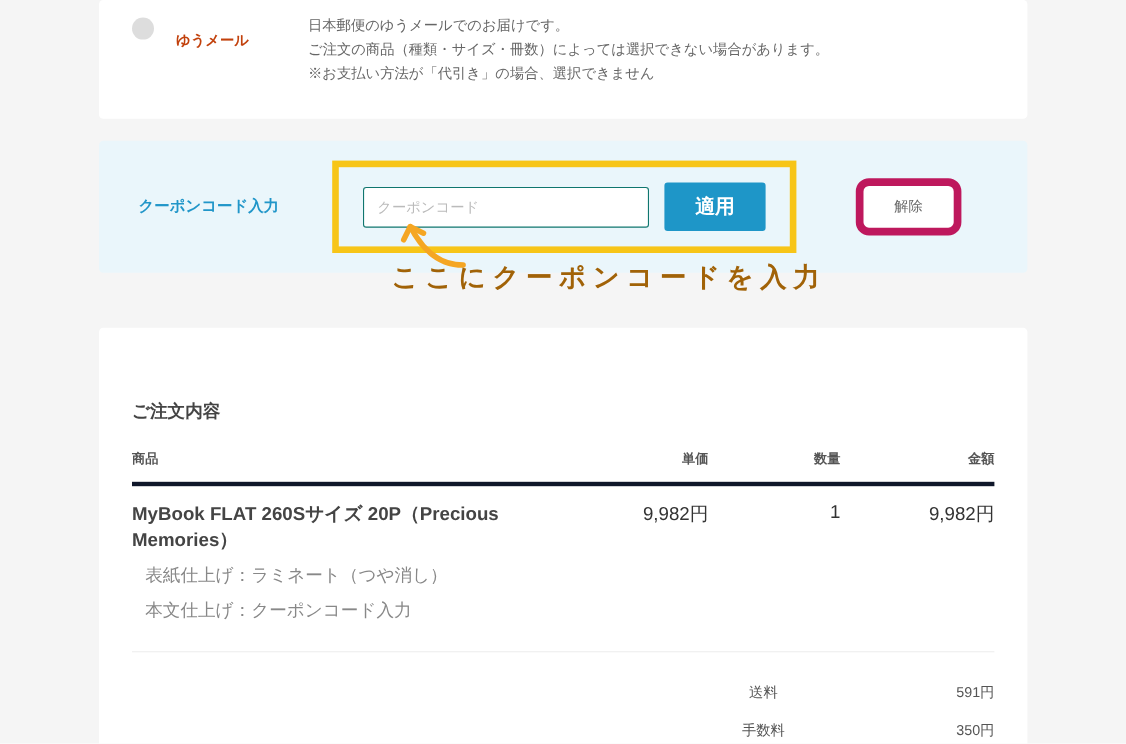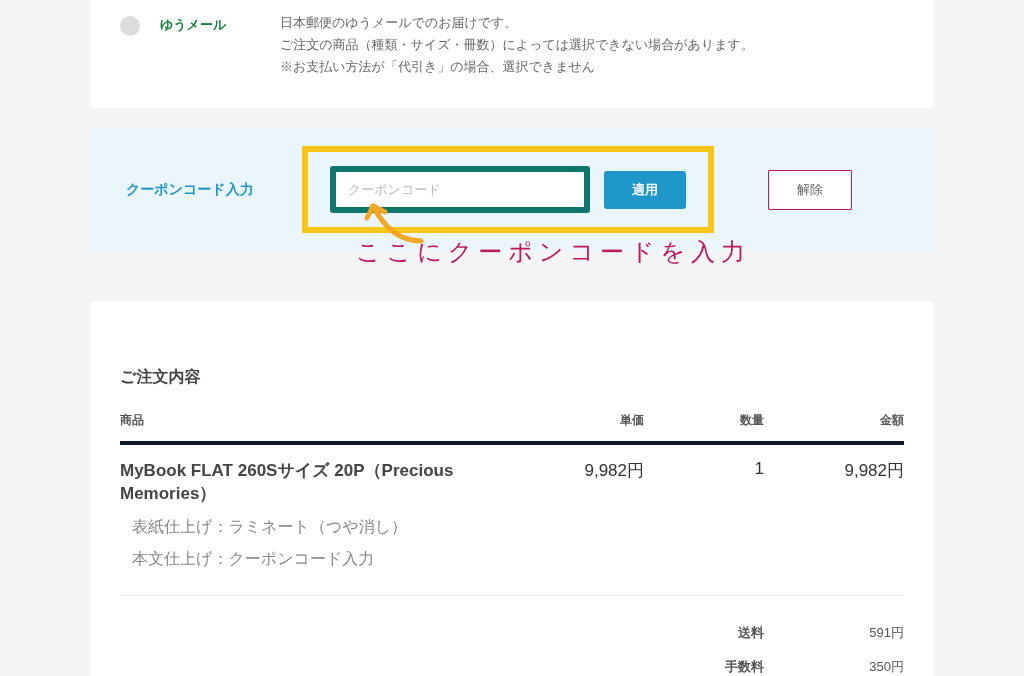--- a/index.html
+++ b/index.html
@@ -40,8 +40,8 @@
     .shipping-name {
       width: 100px;
       font-weight: bold;
-      color: #15803d;
-      margin-top: 8px;
+      color: #c2410c;
+      margin-top: 20px;
     }
     .shipping-desc {
       flex: 1;

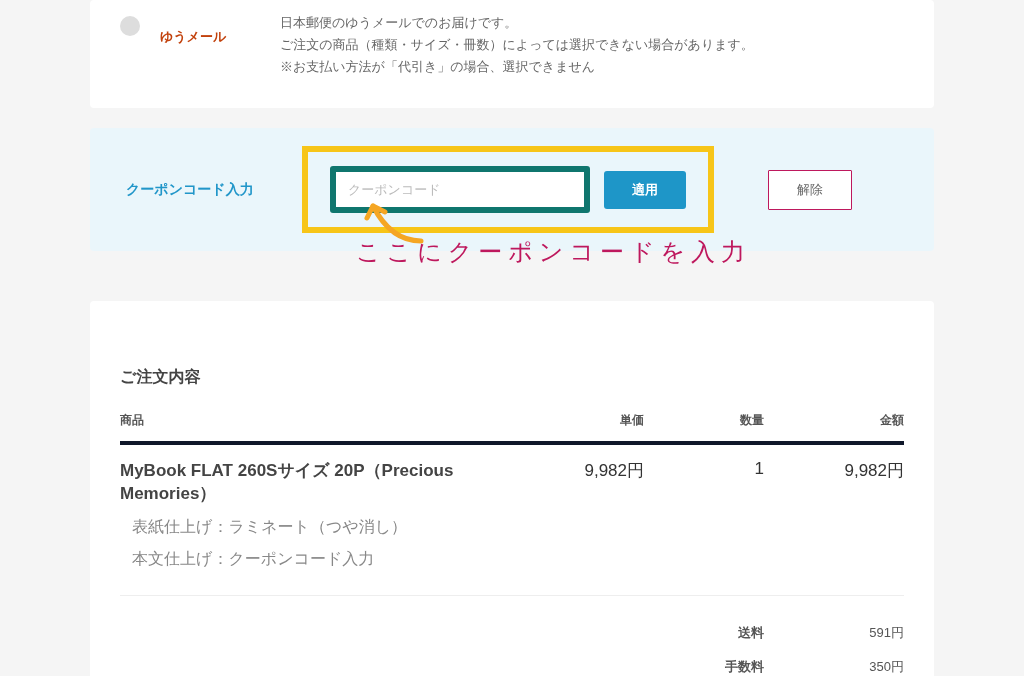--- a/index.html
+++ b/index.html
@@ -76,7 +76,7 @@
     .coupon-input {
       width: 260px;
       padding: 10px 12px;
-      border: 6px solid #0f766e;
+      border: 1px solid #0f766e;
       border-radius: 3px;
       font-size: 13px;
       color: #333;

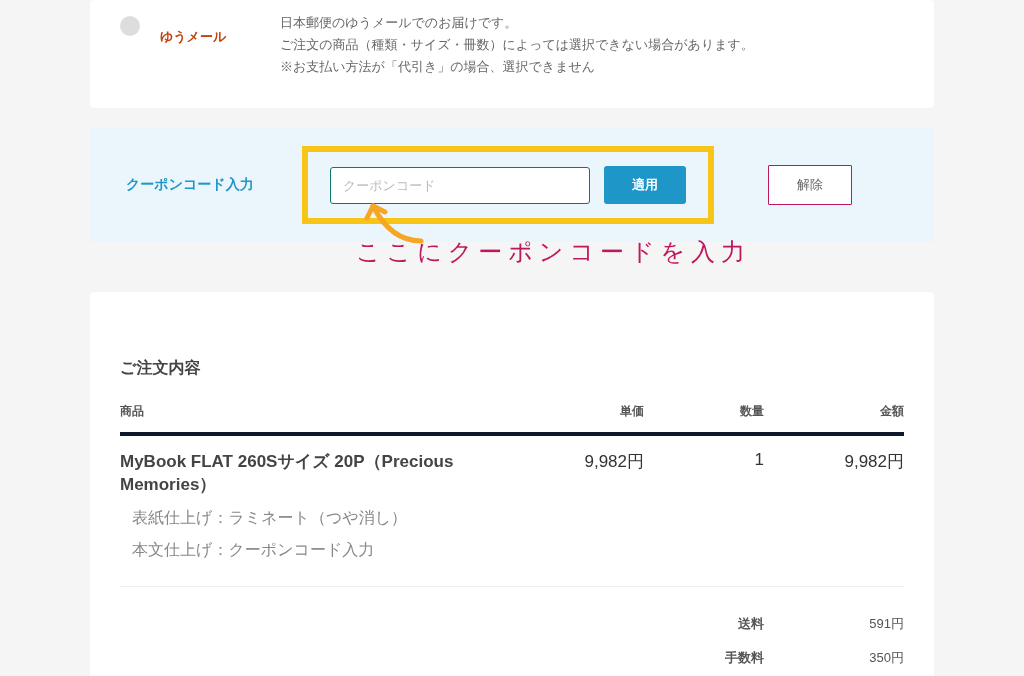--- a/index.html
+++ b/index.html
@@ -88,7 +88,7 @@
       border: none;
       padding: 10px 28px;
       border-radius: 3px;
-      font-size: 13px;
+      font-size: 18px;
       font-weight: bold;
       cursor: pointer;
     }

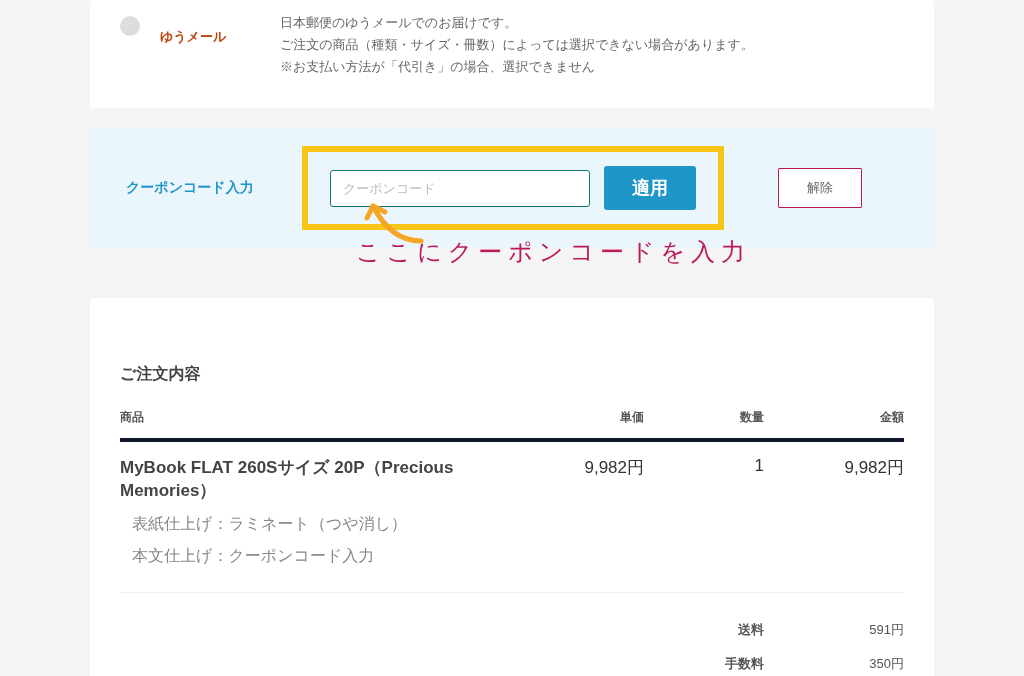--- a/index.html
+++ b/index.html
@@ -94,10 +94,10 @@
     }
     .clear-btn {
       background: #fff;
-      border: 1px solid #be185d;
+      border: 7px solid #be185d;
       color: #666;
       padding: 10px 28px;
-      border-radius: 1px;
+      border-radius: 12px;
       font-size: 13px;
       cursor: pointer;
       margin-left: 18px;

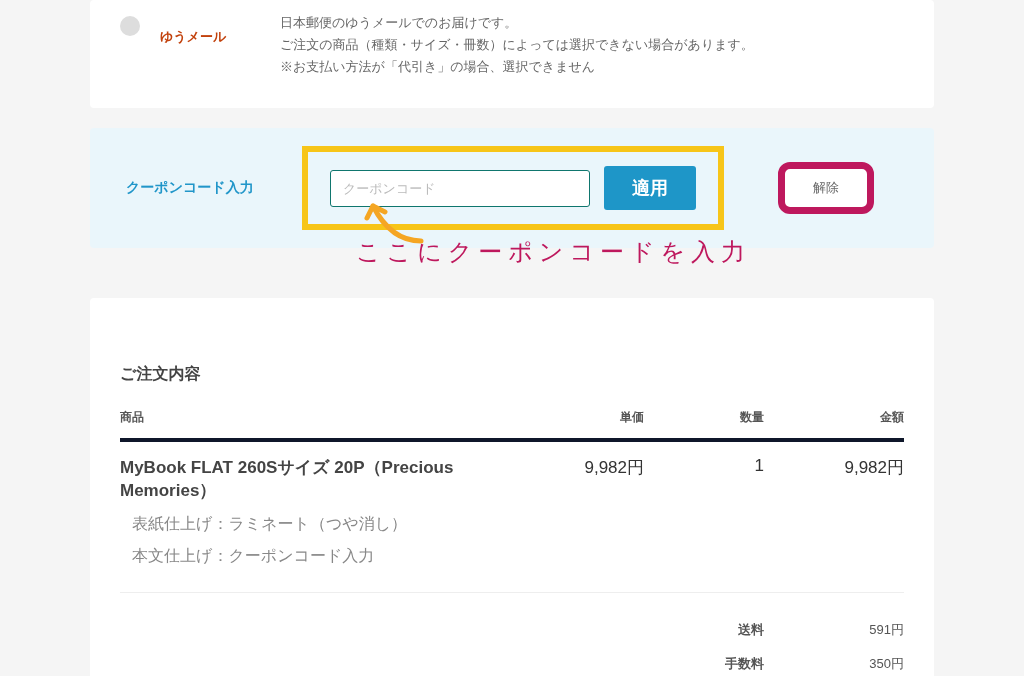--- a/index.html
+++ b/index.html
@@ -106,8 +106,8 @@
       position: absolute;
       left: 350px;
       top: 108px;
-      color: #be185d;
-      font-weight: normal;
+      color: #a16207;
+      font-weight: bold;
       font-size: 24px;
       letter-spacing: 6px;
     }

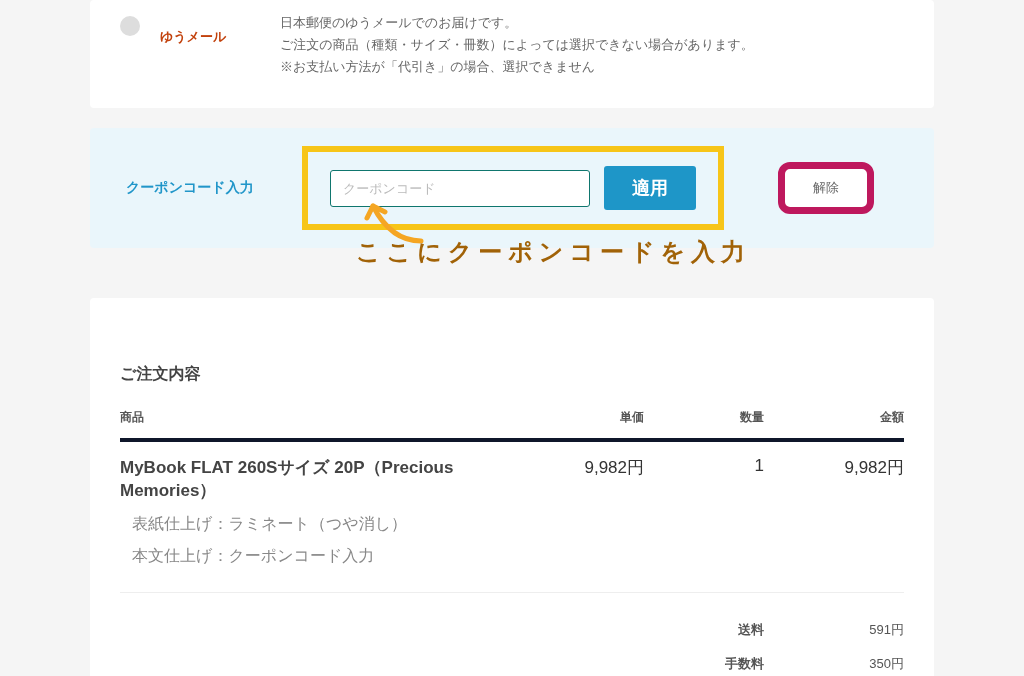--- a/index.html
+++ b/index.html
@@ -166,7 +166,7 @@
       font-size: 13px;
       color: #555;
     }
-    .summary-row .label { width: 140px; text-align: right; font-weight: bold; }
+    .summary-row .label { width: 140px; text-align: center; }
     .summary-row .value { width: 140px; text-align: right; }
     .summary-divider {
       border-top: 1px solid #eee;

